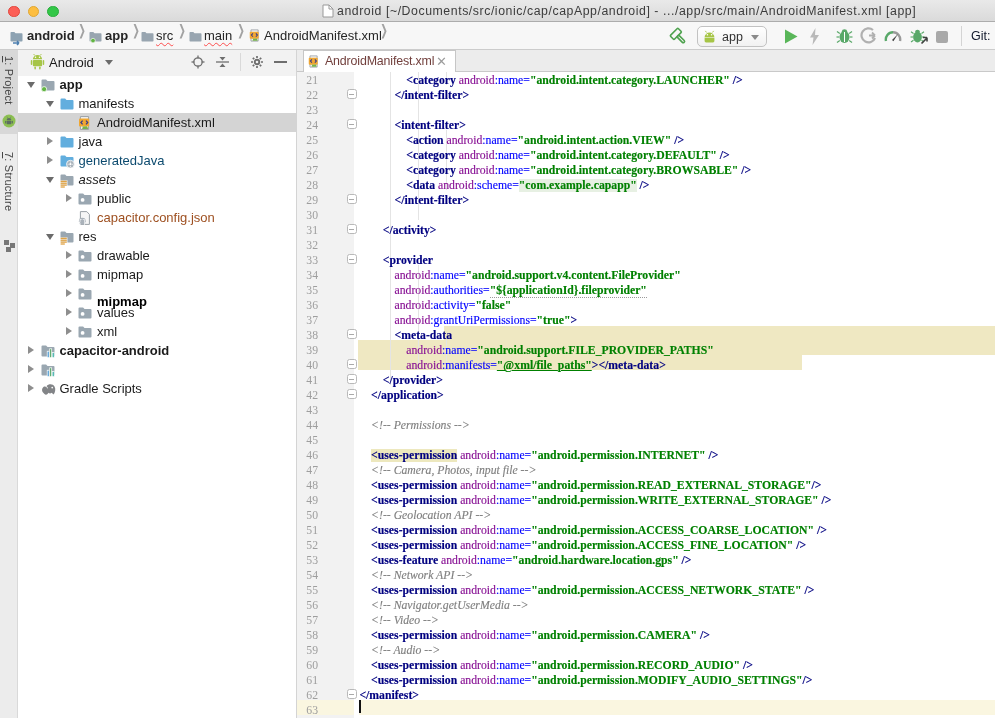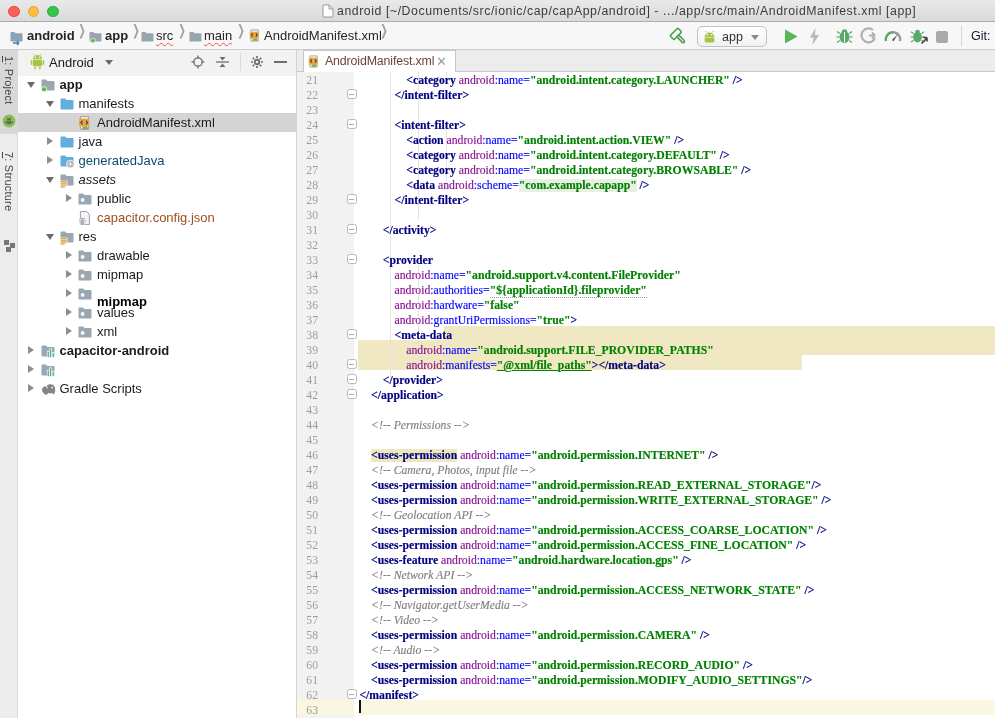--- a/index.html
+++ b/index.html
@@ -392,7 +392,7 @@
         <span class="t">&lt;provider</span>
             <span class="ns">android</span><span class="an">:name=</span><span class="v">"android.support.v4.content.FileProvider"</span>
             <span class="ns">android</span><span class="an">:authorities=</span><span class="v vu">"${applicationId}.fileprovider"</span>
-            <span class="ns">android</span><span class="an">:hardware=</span><span class="v">"false"</span>
+            <span class="ns">android</span><span class="an">:activity=</span><span class="v">"false"</span>
             <span class="ns">android</span><span class="an">:grantUriPermissions=</span><span class="v">"true"</span><span class="t">&gt;</span>
             <span class="t">&lt;meta-data</span>
                 <span class="ns">android</span><span class="an">:name=</span><span class="v">"android.support.FILE_PROVIDER_PATHS"</span>

